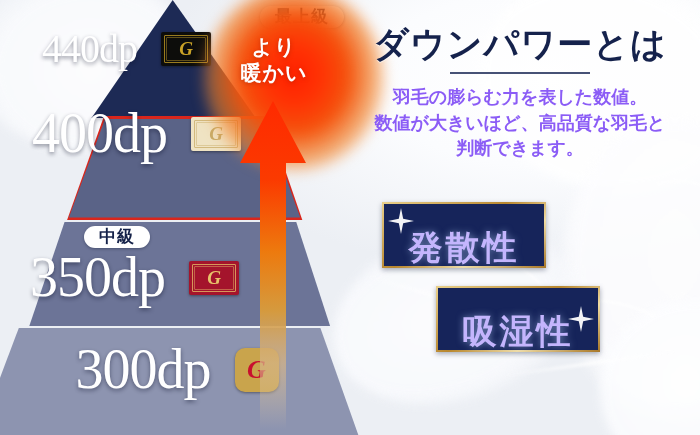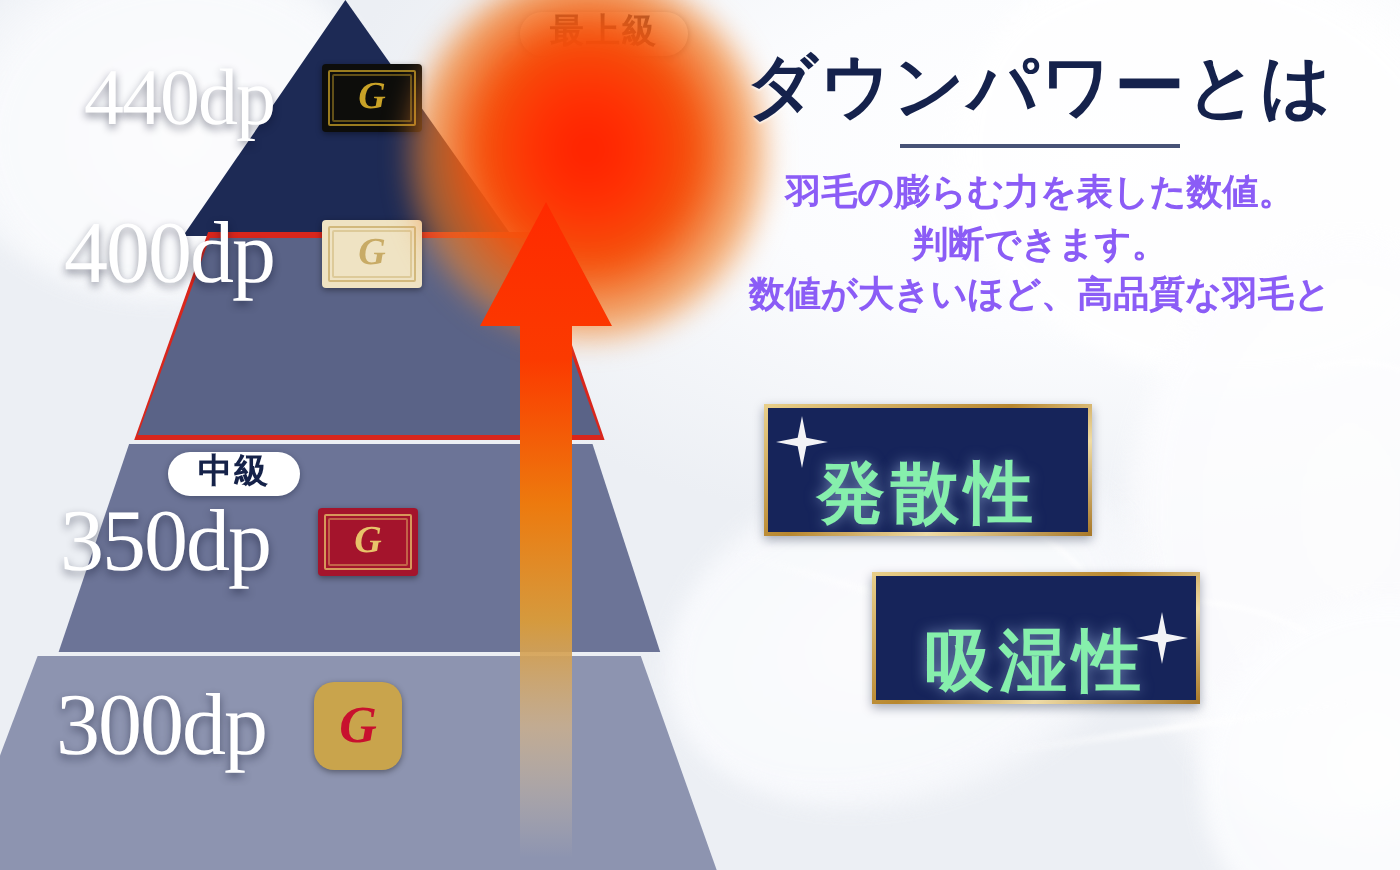--- a/index.html
+++ b/index.html
@@ -252,6 +252,10 @@
   </div>
 
   <div class="glow"></div>
+  <div class="warm">
+    <div>より</div>
+    <div>暖かい</div>
+  </div>
 
   <div class="arrow">
     <svg width="70" height="330" viewBox="0 0 70 330">

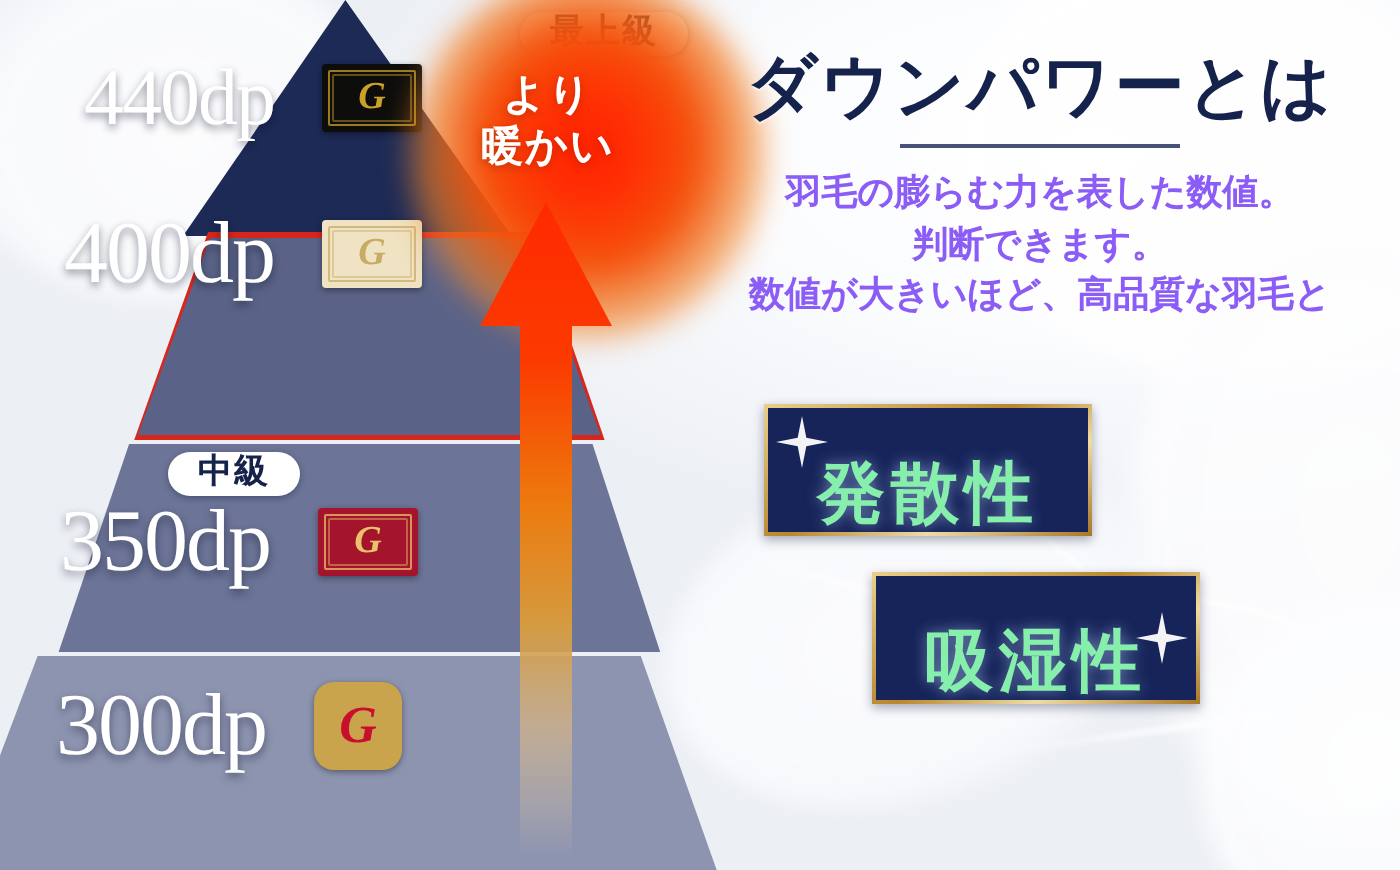--- a/index.html
+++ b/index.html
@@ -90,7 +90,7 @@
   .valline{display:flex;align-items:center;gap:24px;margin-top:1px;}
   .dp{
     font-family:"Liberation Serif","DejaVu Serif",serif;
-    font-size:44px;line-height:1.02;color:#ffffff;letter-spacing:-1px;
+    font-size:56px;line-height:1.02;color:#ffffff;letter-spacing:-1px;
     text-shadow:0 2px 4px rgba(8,14,38,.45);
   }
   .r1 .dp{font-size:40px;}

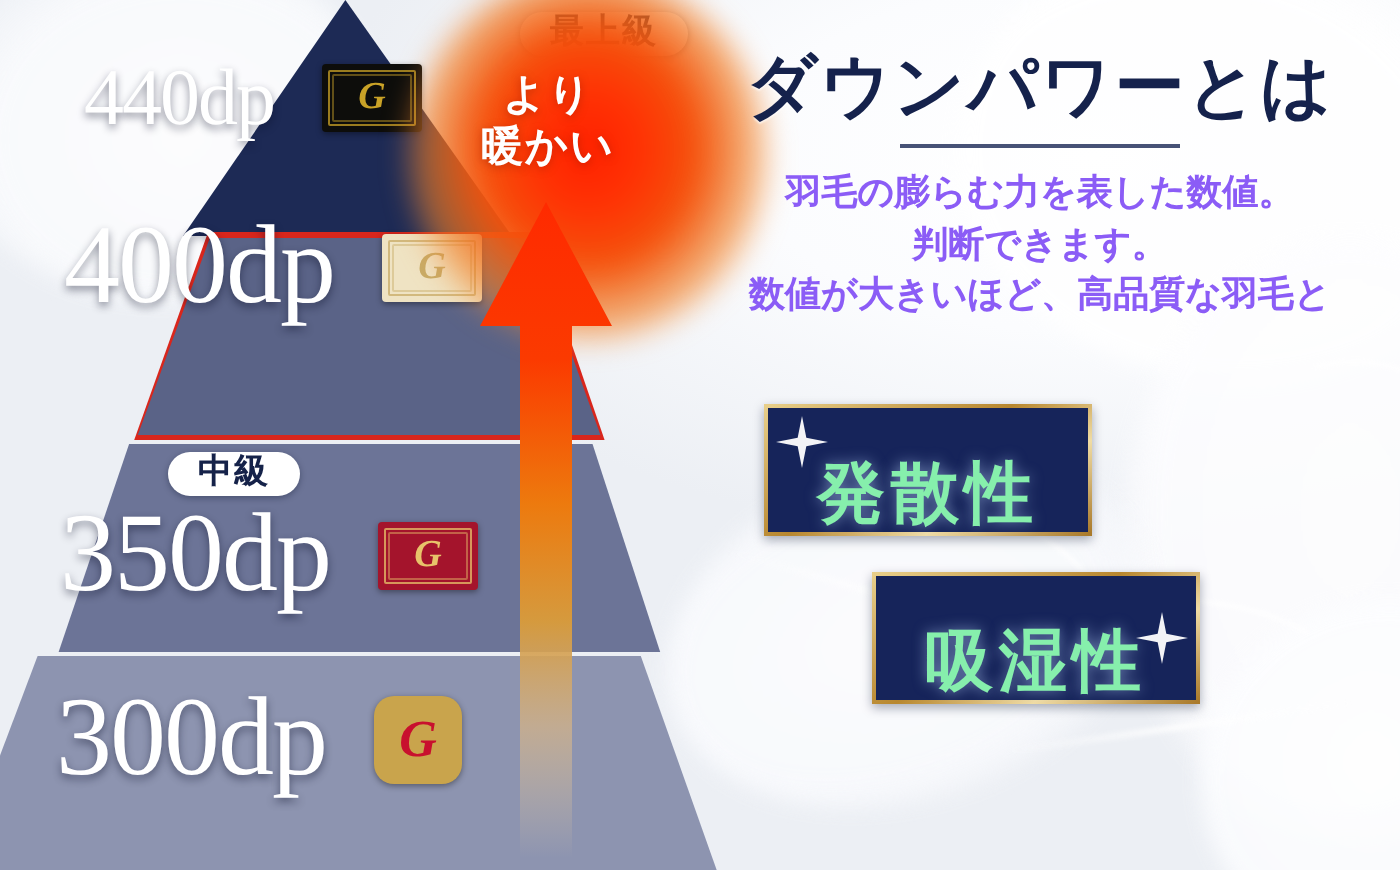--- a/index.html
+++ b/index.html
@@ -277,8 +277,8 @@
   <div class="rule"></div>
   <div class="rdesc">
     <div>羽毛の膨らむ力を表した数値。</div>
+    <div>数値が大きいほど、高品質な羽毛と</div>
     <div>判断できます。</div>
-    <div>数値が大きいほど、高品質な羽毛と</div>
   </div>
 
   <div class="tag tg1">

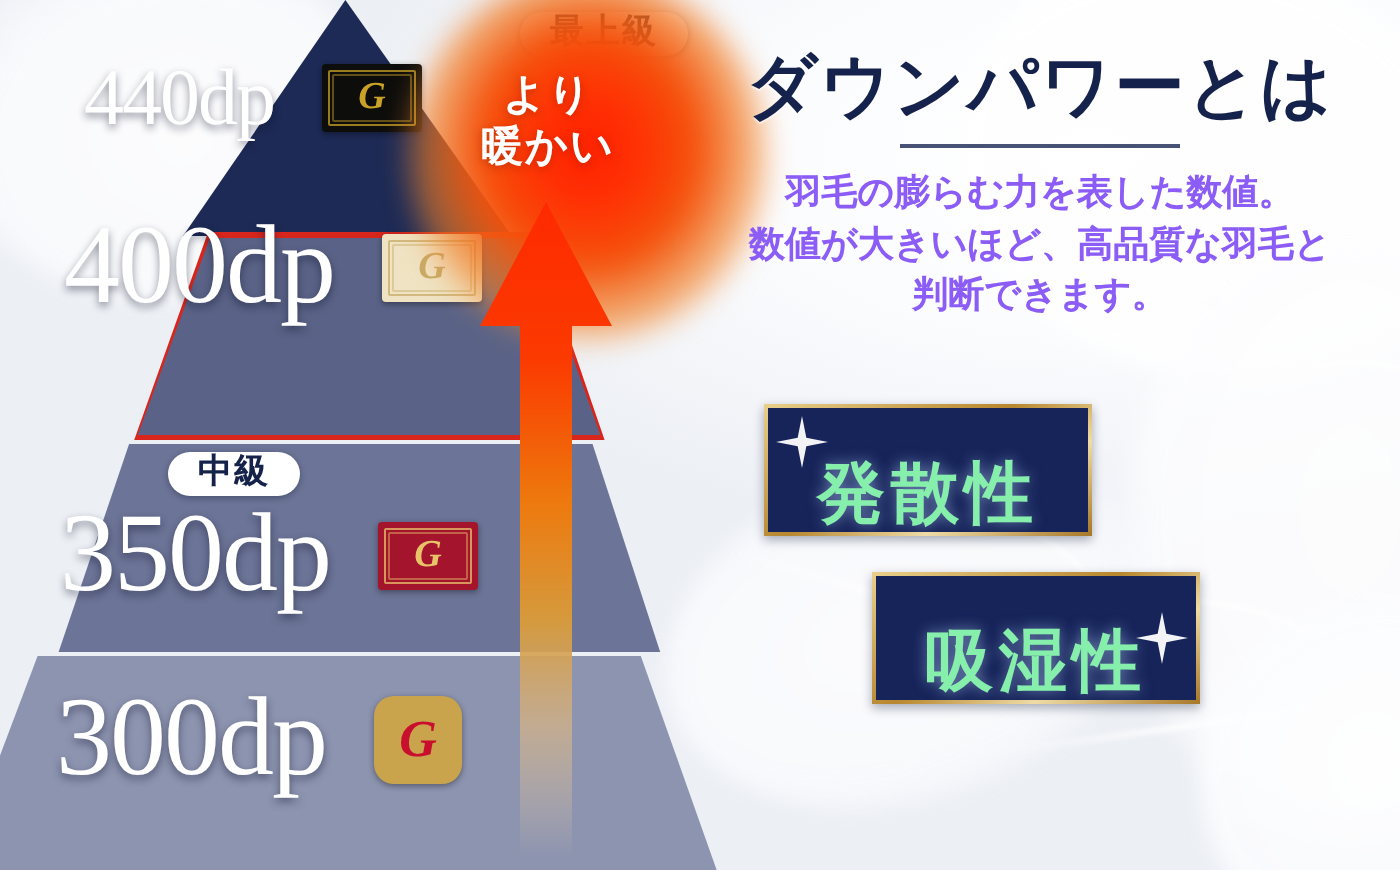--- a/index.html
+++ b/index.html
@@ -153,7 +153,7 @@
     display:flex;align-items:center;justify-content:center;
   }
   .tag span{
-    color:#86efac;font-family:"DejaVu Serif",serif;font-weight:700;font-size:34px;
+    color:#c4b5fd;font-family:"DejaVu Serif",serif;font-weight:700;font-size:34px;
     letter-spacing:3px;line-height:1;
     text-shadow:0 0 7px rgba(190,215,255,.55);
     margin-top:24px;

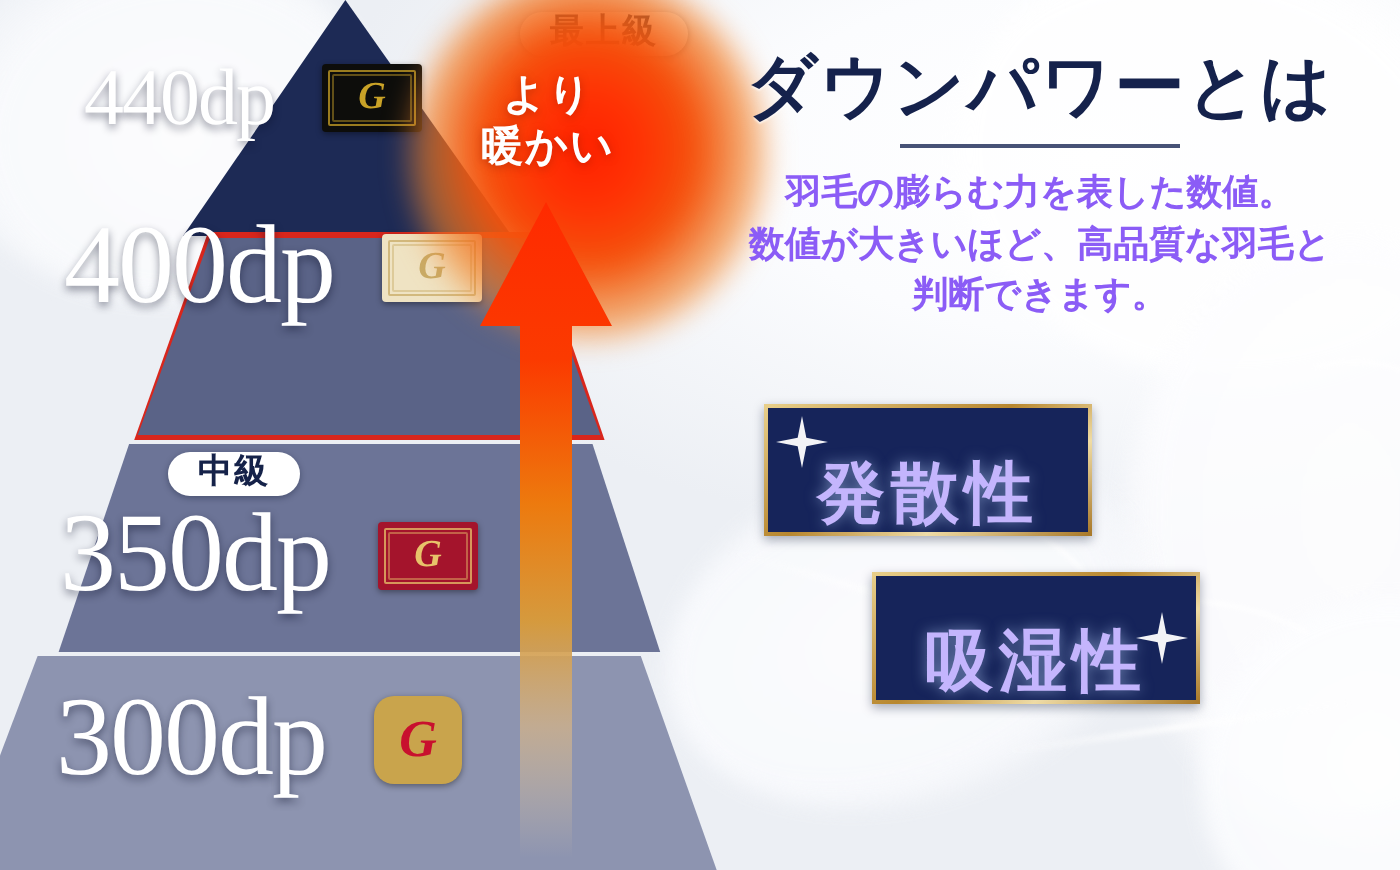--- a/index.html
+++ b/index.html
@@ -243,7 +243,7 @@
   </div>
 
   <div class="row r4" style="left:26px;top:340px;">
-    <div class="valline" style="margin-left:2px;">
+    <div class="valline" style="margin-left:2px;justify-content:center;">
       <span class="dp">300dp</span>
       <span class="card card-gold">
         <i class="g">G</i>

